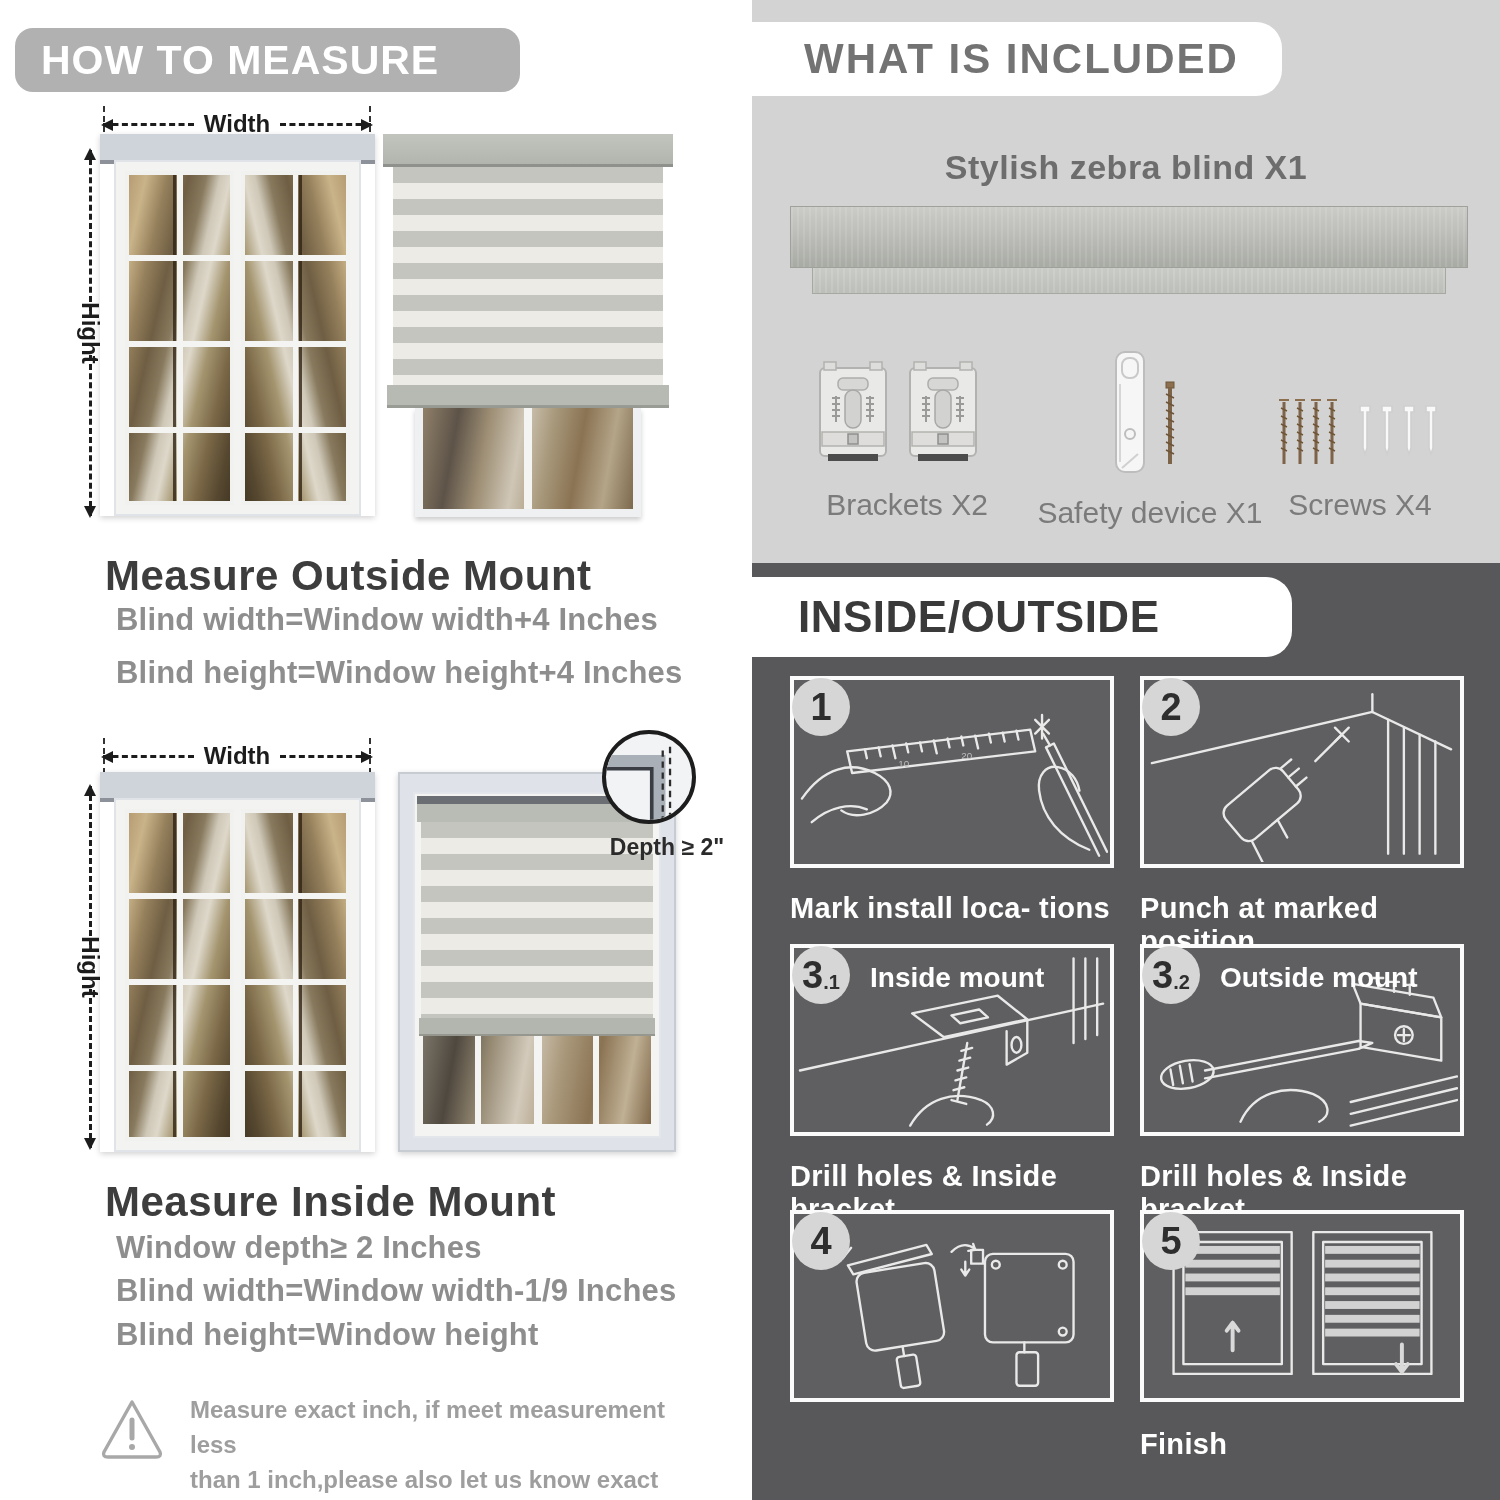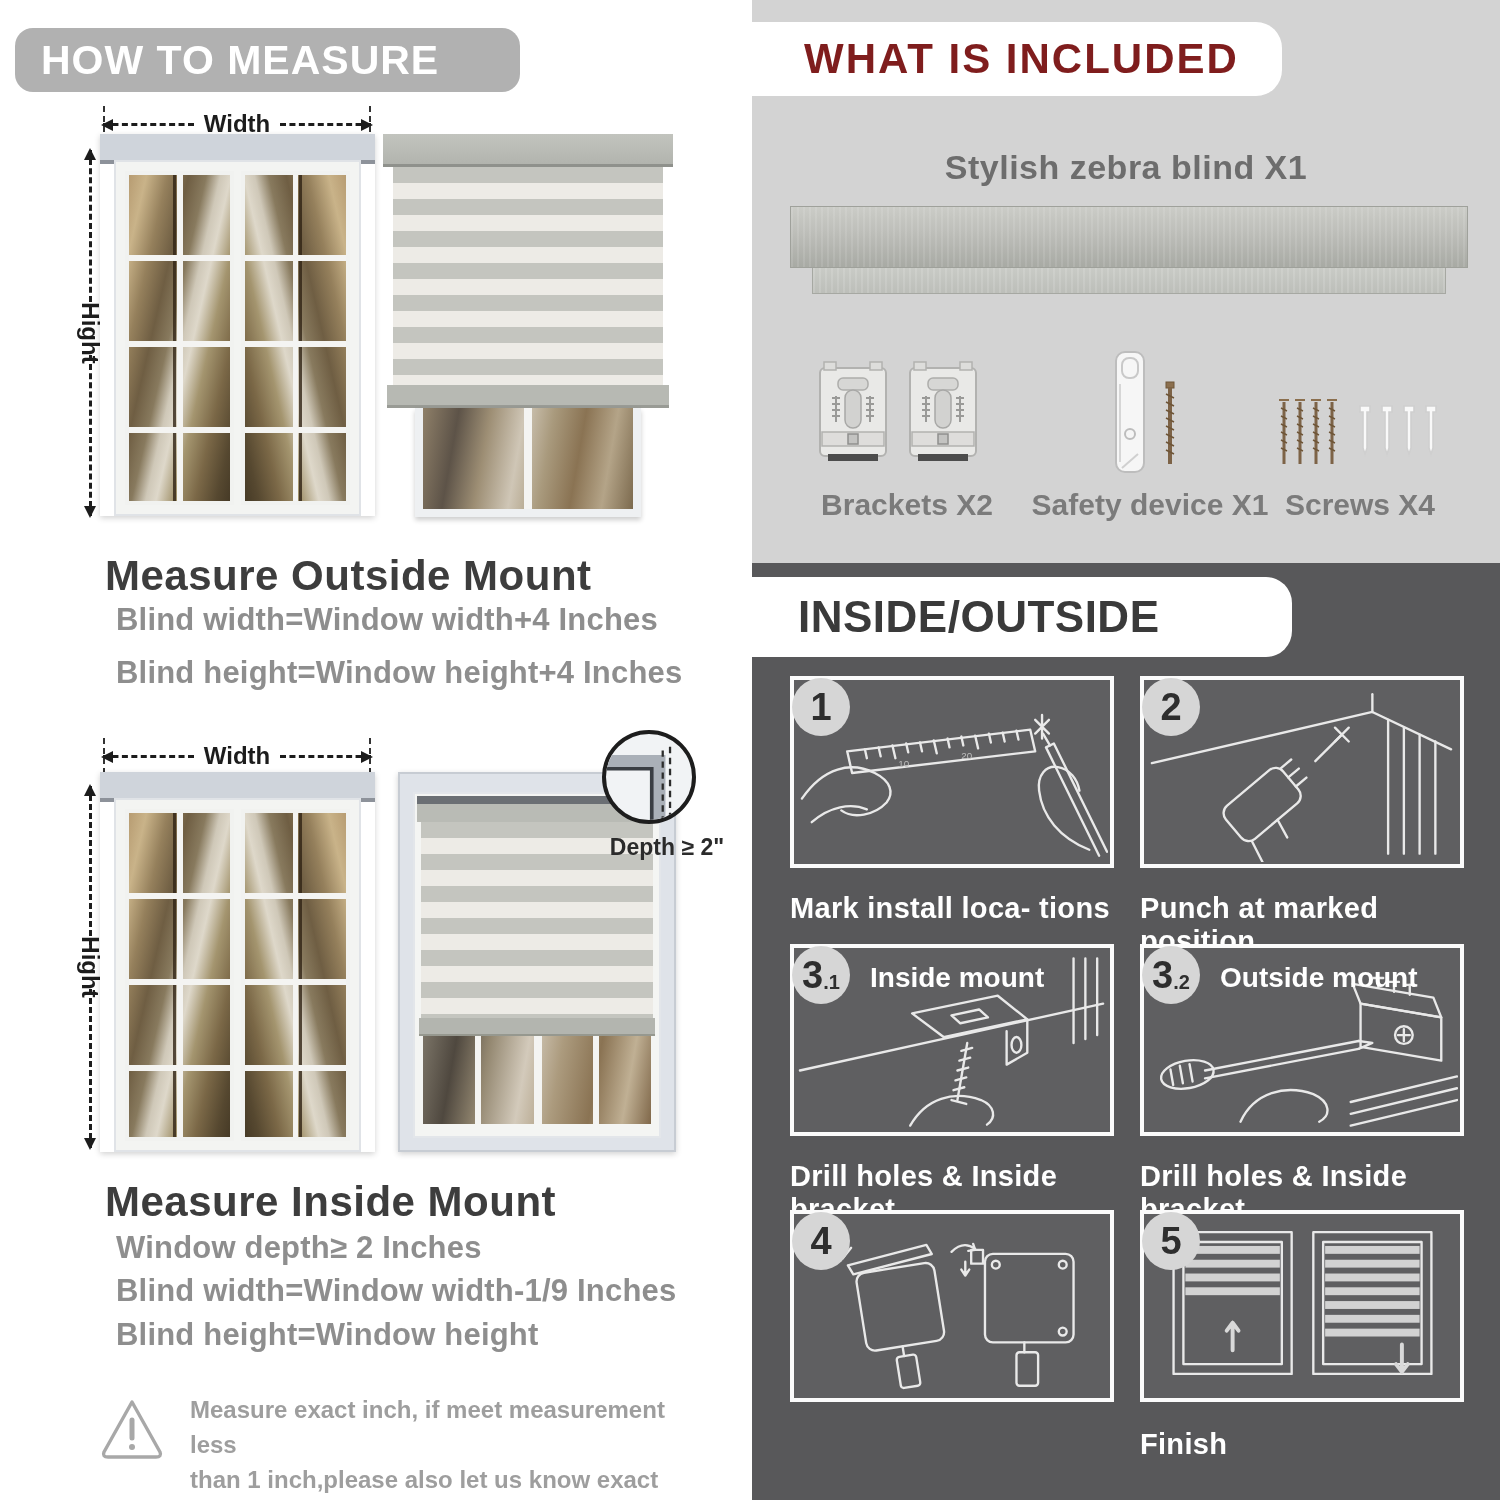--- a/index.html
+++ b/index.html
@@ -91,7 +91,7 @@
   
   .panel-top{left:752px;top:0;width:748px;height:563px;background:#d3d3d3;}
   .hdr-what{position:absolute;left:0;top:22px;width:530px;height:74px;background:#ffffff;
-    border-radius:0 26px 26px 0;color:#7f1d1d;font-size:42px;font-weight:700;
+    border-radius:0 26px 26px 0;color:#737373;font-size:42px;font-weight:700;
     line-height:74px;padding-left:52px;letter-spacing:2px;box-sizing:border-box;}
   .prod-title{position:absolute;left:0;top:148px;width:100%;text-align:center;
     font-size:34px;font-weight:700;color:#6d6d6d;letter-spacing:.5px;}

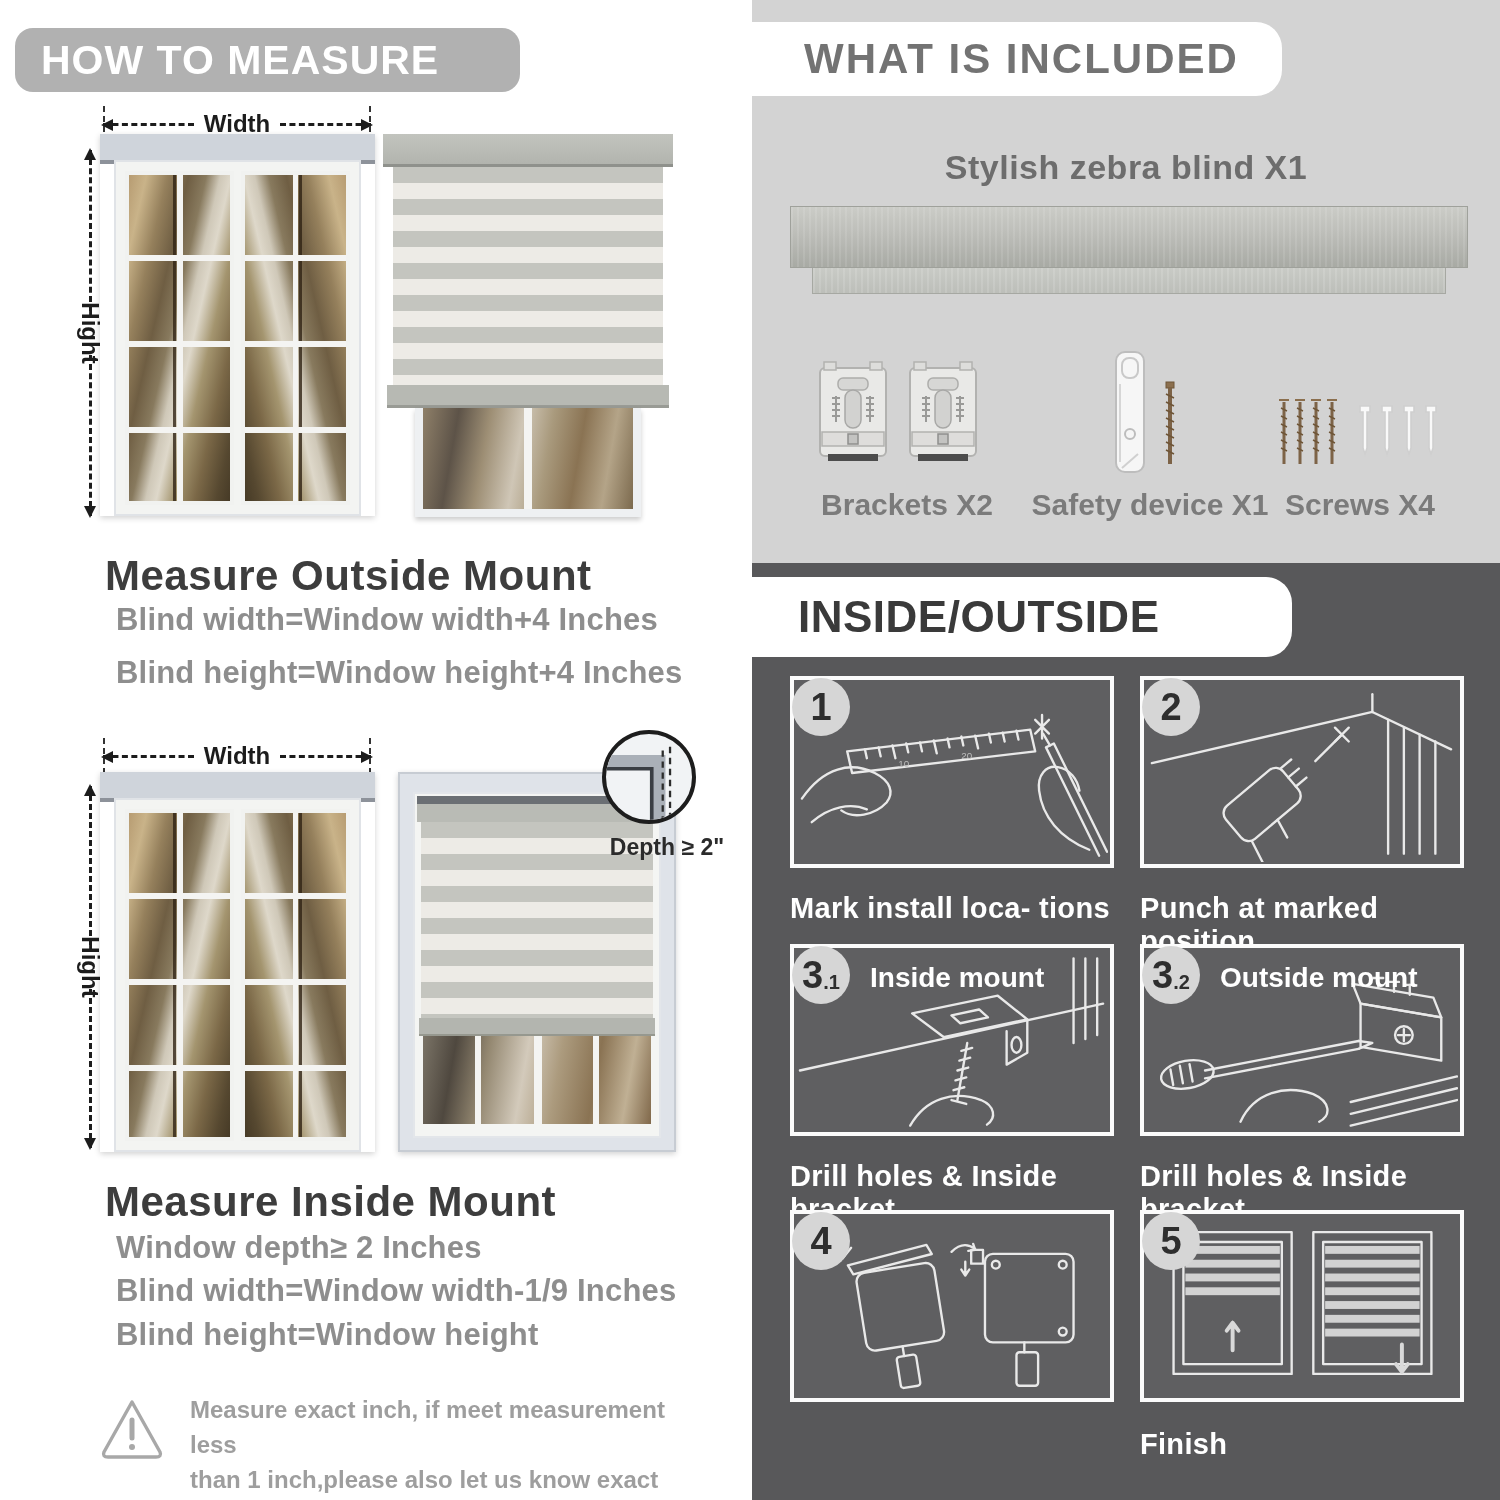--- a/index.html
+++ b/index.html
@@ -105,7 +105,7 @@
       repeating-linear-gradient(90deg, rgba(255,255,255,.12) 0 2px, transparent 2px 6px),
       linear-gradient(#c9cbc6,#bcbeb9);
     border:1px solid #a6a8a2;border-top:none;box-sizing:border-box;}
-  .item-lbl{position:absolute;top:488px;text-align:center;font-size:30px;font-weight:700;color:#7b7b7b;}
+  .item-lbl{position:absolute;top:488px;text-align:center;font-size:30px;font-weight:400;color:#7b7b7b;}
 
   .panel-dark{left:752px;top:563px;width:748px;height:937px;background:#58585a;}
   .hdr-inside{position:absolute;left:0;top:14px;width:540px;height:80px;background:#ffffff;

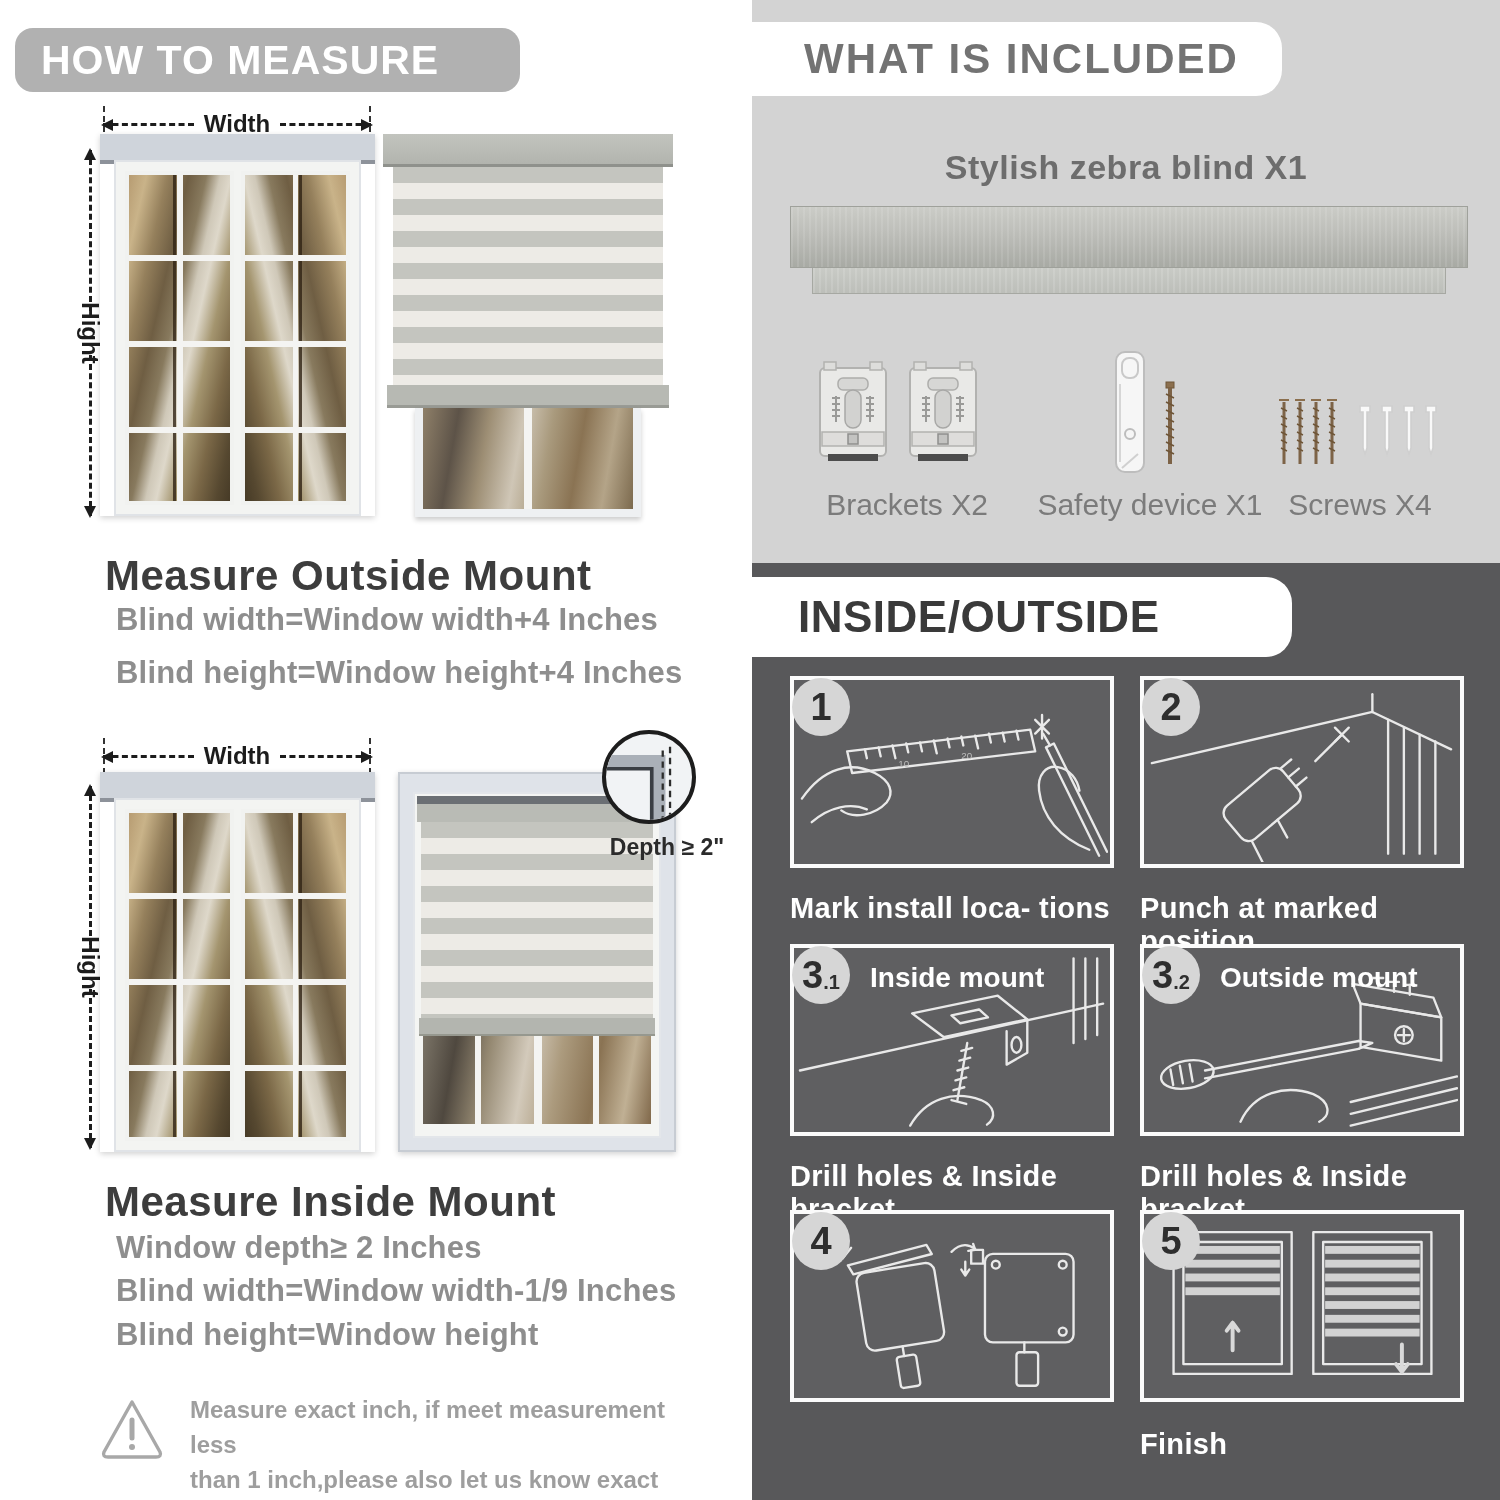--- a/index.html
+++ b/index.html
@@ -309,7 +309,7 @@
   </div>
 
   <div class="item-lbl" style="left:52px;width:206px;">Brackets X2</div>
-  <div class="item-lbl" style="left:258px;width:280px;">Safety device X1</div>
+  <div class="item-lbl" style="left:258px;width:280px;margin-top:8px;">Safety device X1</div>
   <div class="item-lbl" style="left:518px;width:180px;">Screws X4</div>
 </div>
 

